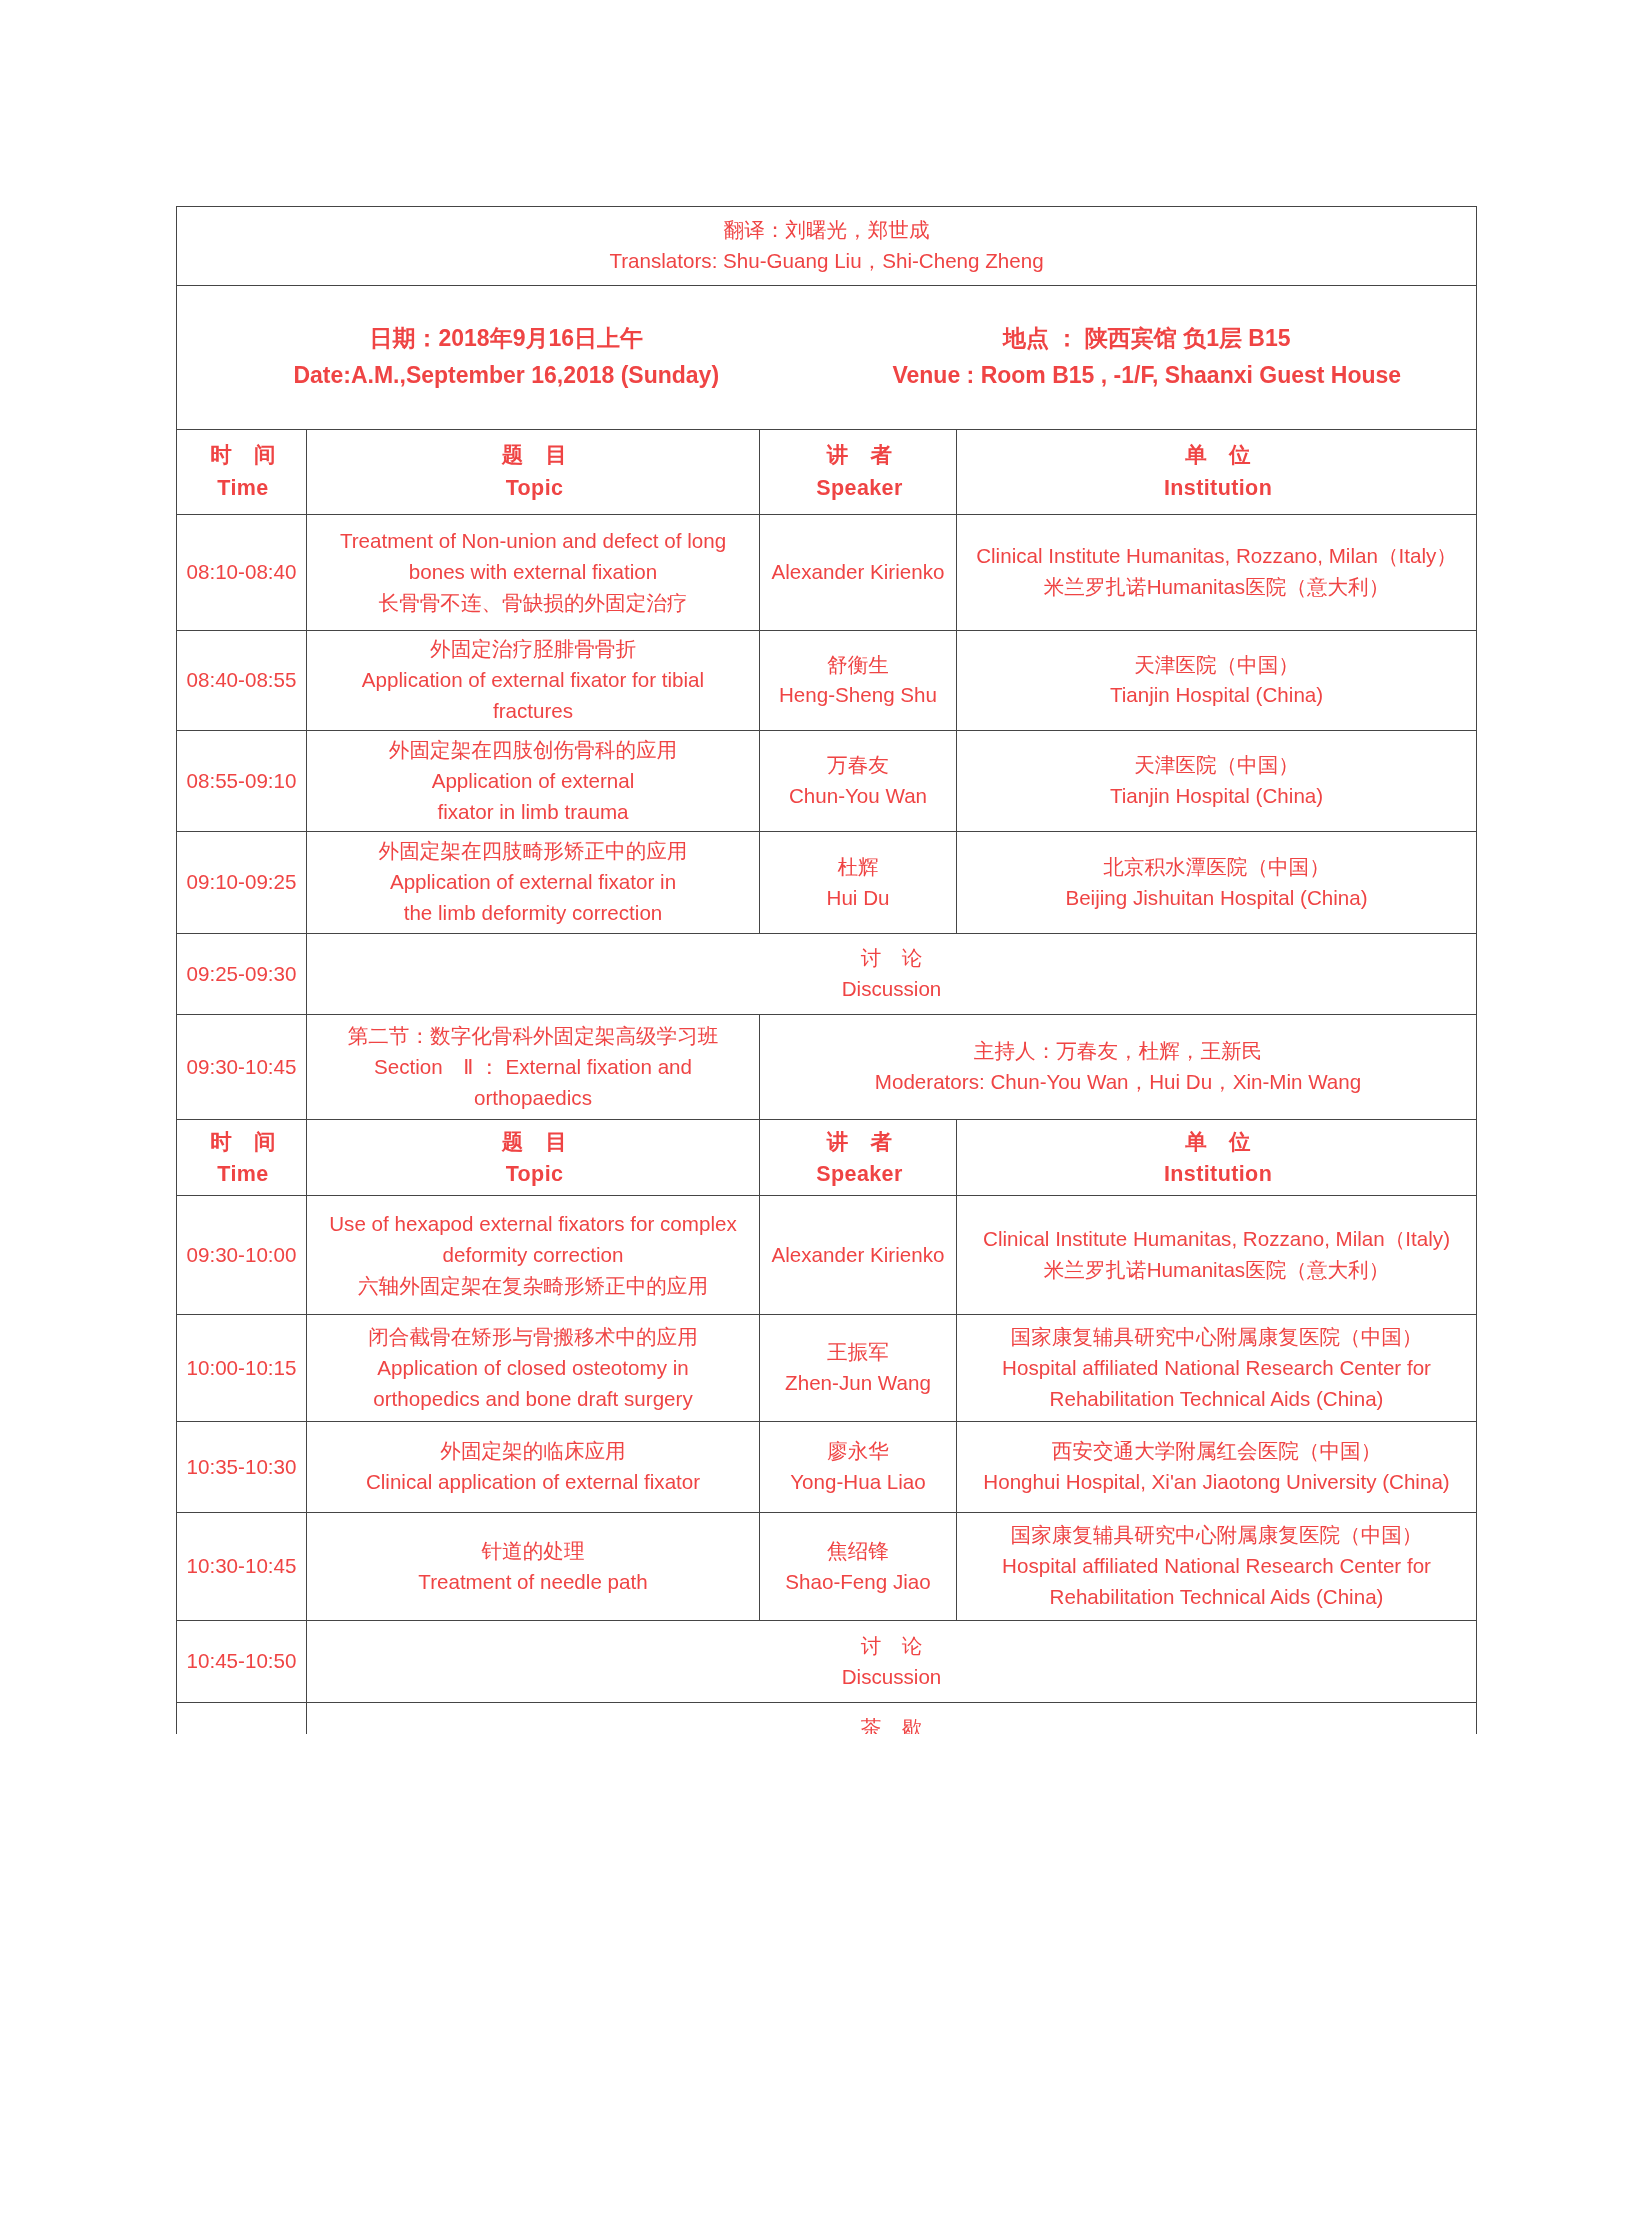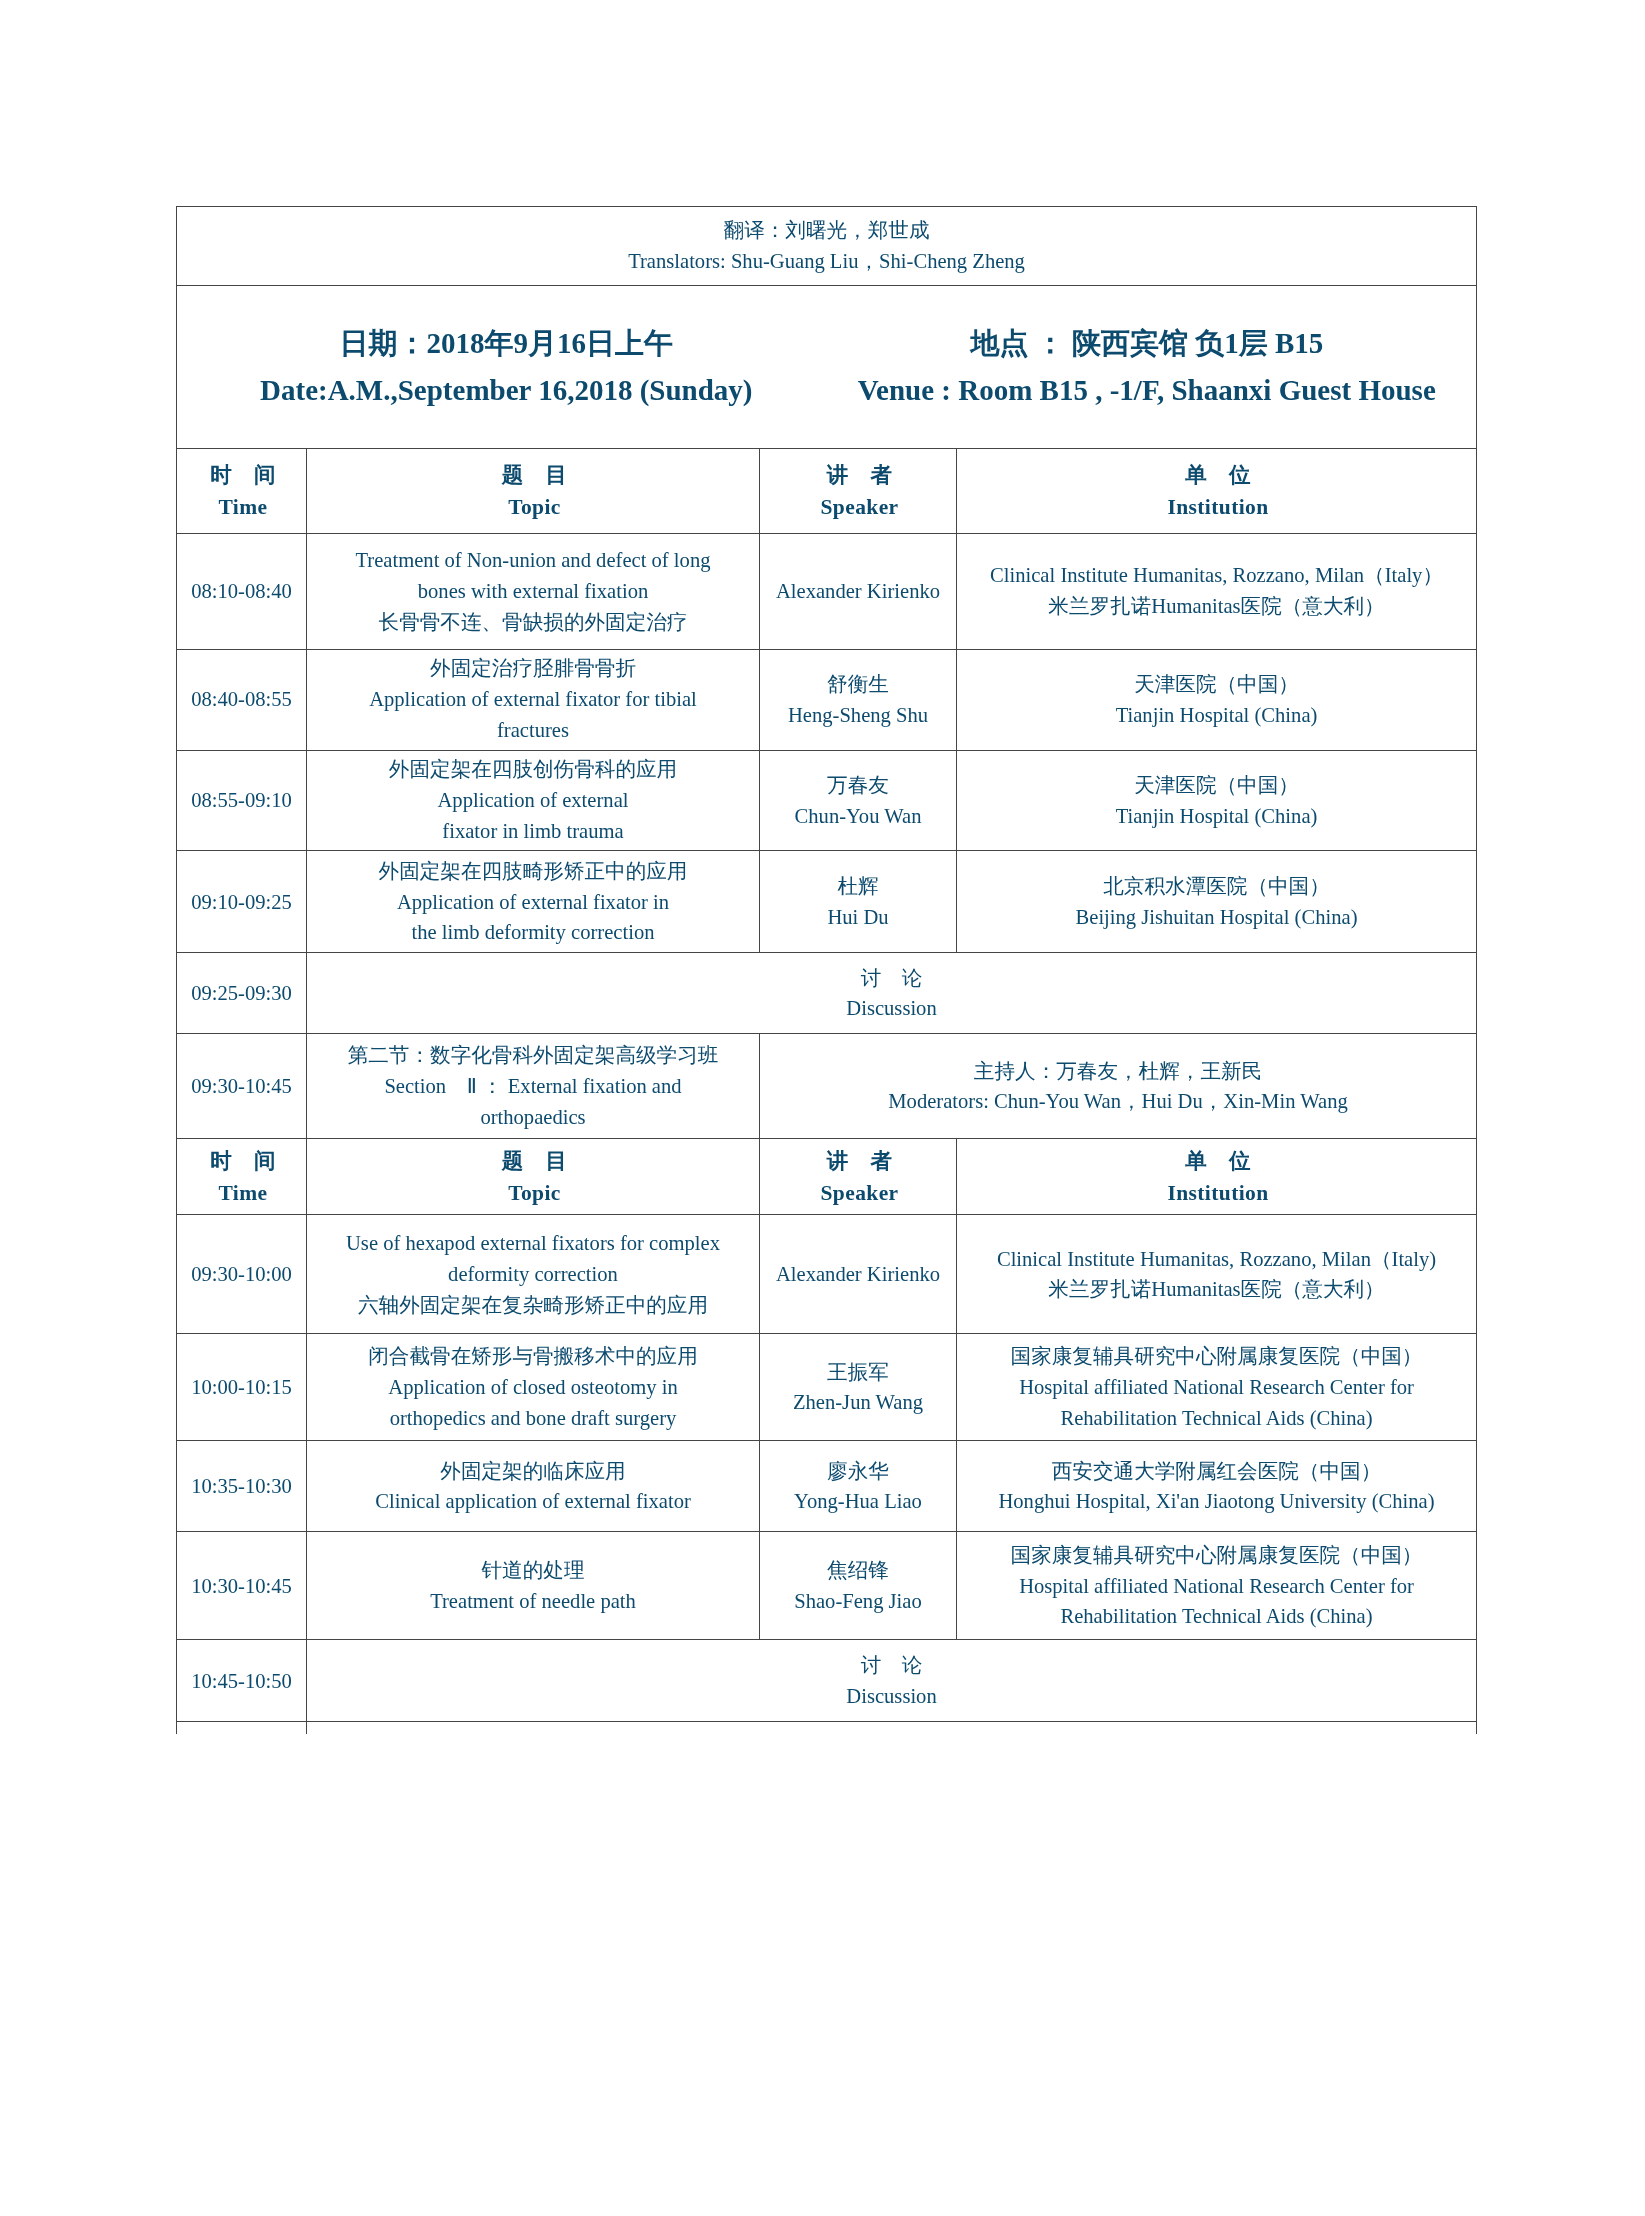--- a/index.html
+++ b/index.html
@@ -8,8 +8,8 @@
     width:1645px;height:1734px;
     background:#ffffff;
     overflow:hidden;
-    font-family:Liberation Serif, serif;
-    color:#0c4a6e;
+    font-family:Liberation Sans, sans-serif;
+    color:#ef4444;
   }
   table.schedule{
     position:absolute;left:176px;top:206px;

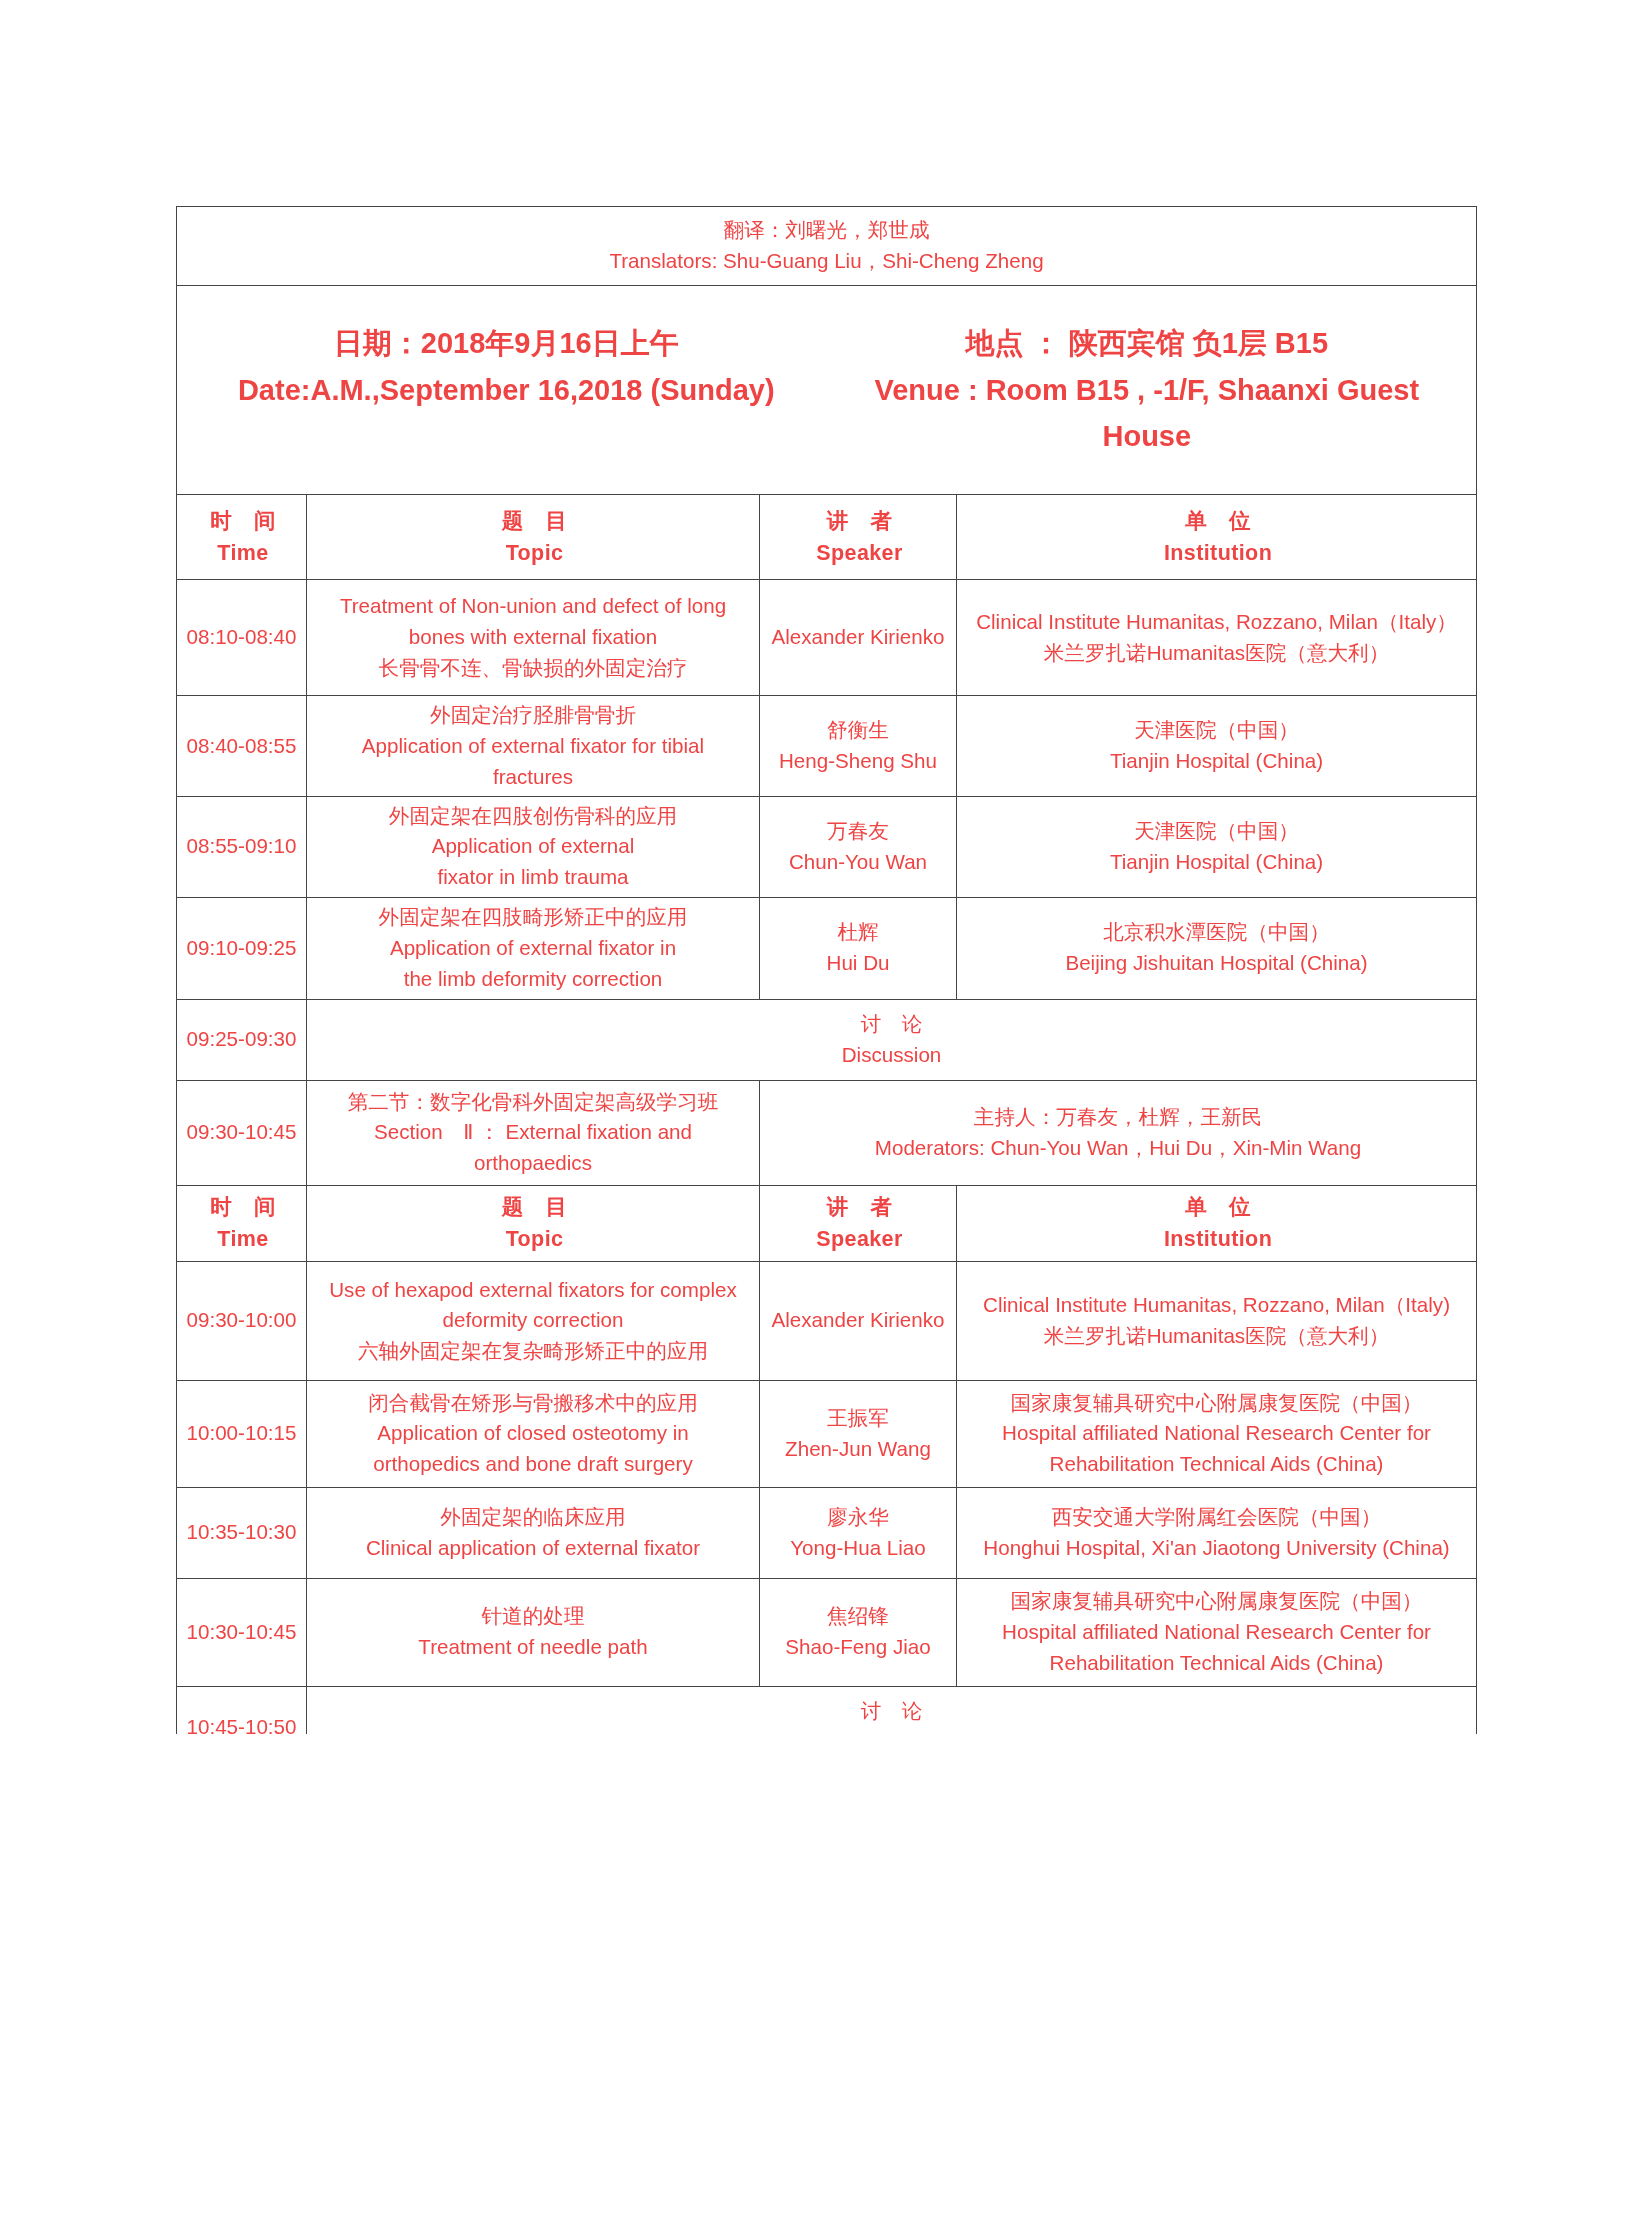--- a/index.html
+++ b/index.html
@@ -37,7 +37,7 @@
   .daterow-inner > div{
     flex:1 1 50%;
     font-weight:bold;
-    font-size:29px;
+    font-size:23px;
     line-height:1.6;
     white-space:pre-line;
     text-align:center;

